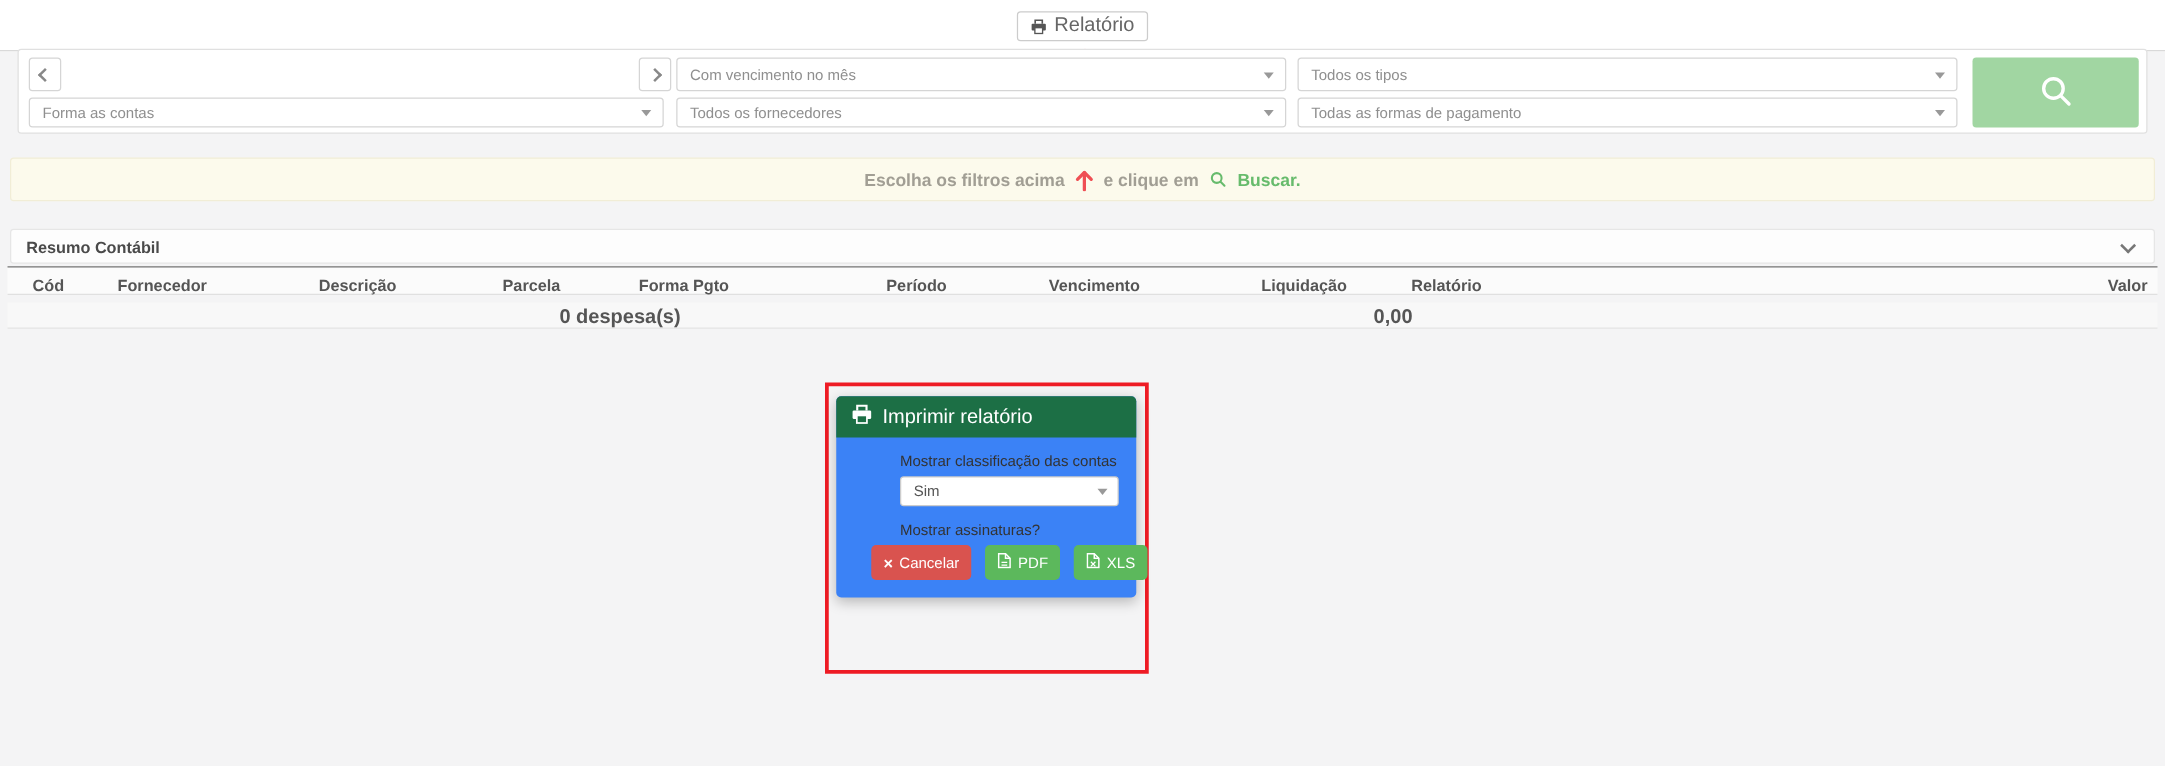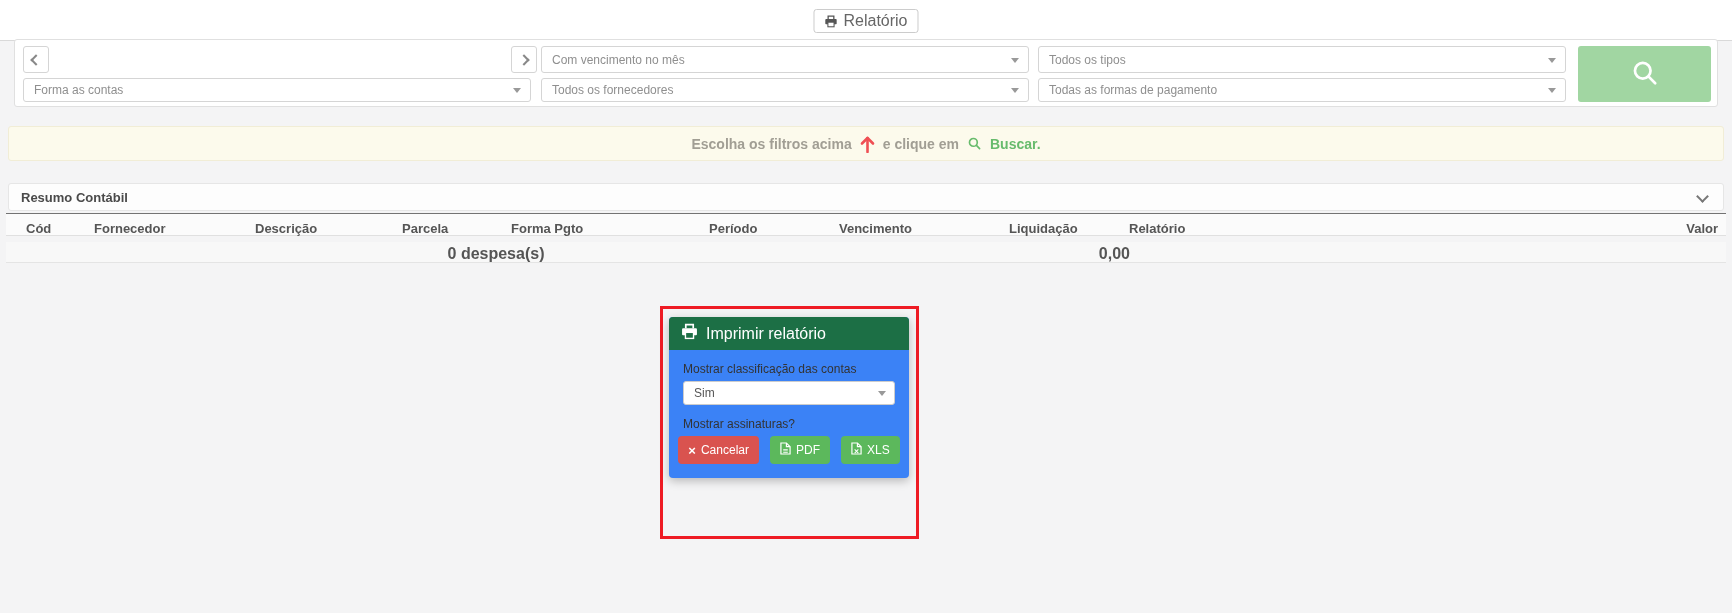--- a/index.html
+++ b/index.html
@@ -59,7 +59,7 @@
   .modal { position:absolute; left:669px; top:317px; width:240px; background:#3b82f6; border-radius:4px; box-shadow:0 3px 10px rgba(0,0,0,.25); }
   .modal-header { height:33px; background:#1c6f45; border-radius:4px 4px 0 0; display:flex; align-items:center; gap:8px; padding:0 12px;
     color:#fff; font-size:16px; }
-  .modal-body { padding:12px 14px 14px; }
+  .modal-body { padding:12px 14px 14px;margin-left:37px; }
   .m-label { font-size:12px; color:#333; margin-bottom:5px; }
   .m-select { position:relative; height:24px; border:1px solid #ccc; border-radius:3px; background:#fff; display:flex; align-items:center;
     padding:0 10px; font-size:12px; color:#555; margin-bottom:12px; cursor:pointer; }

